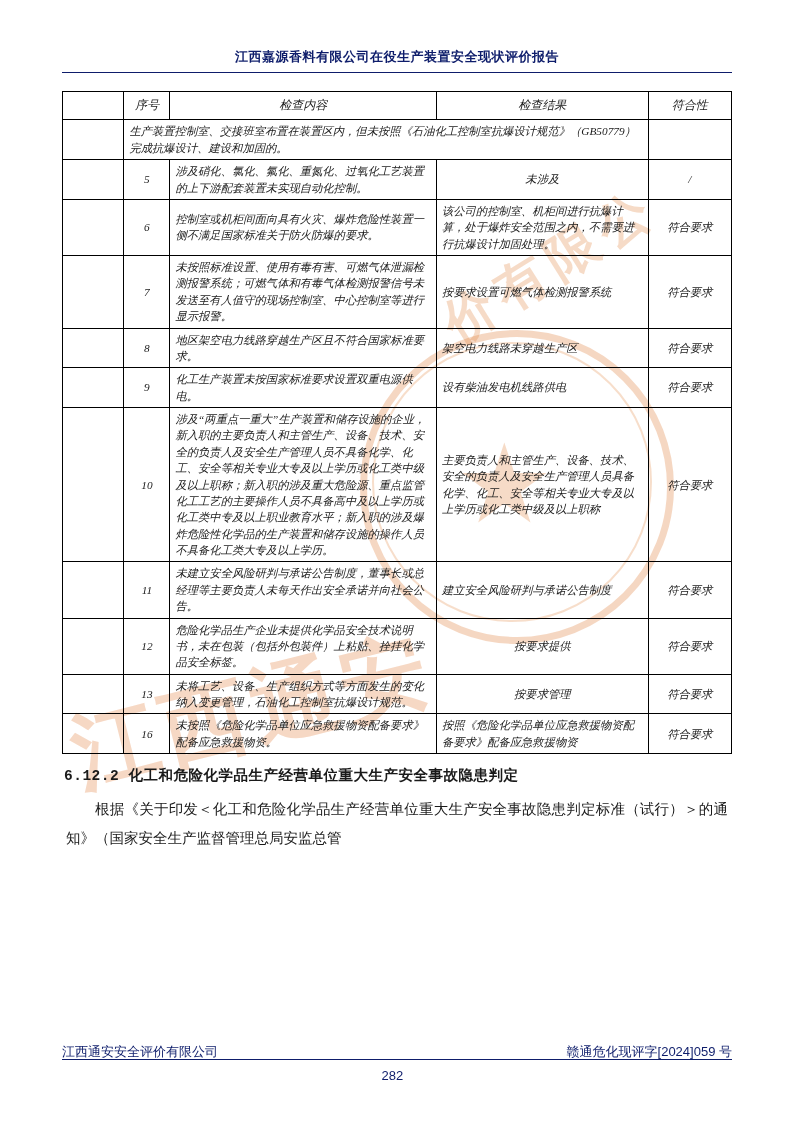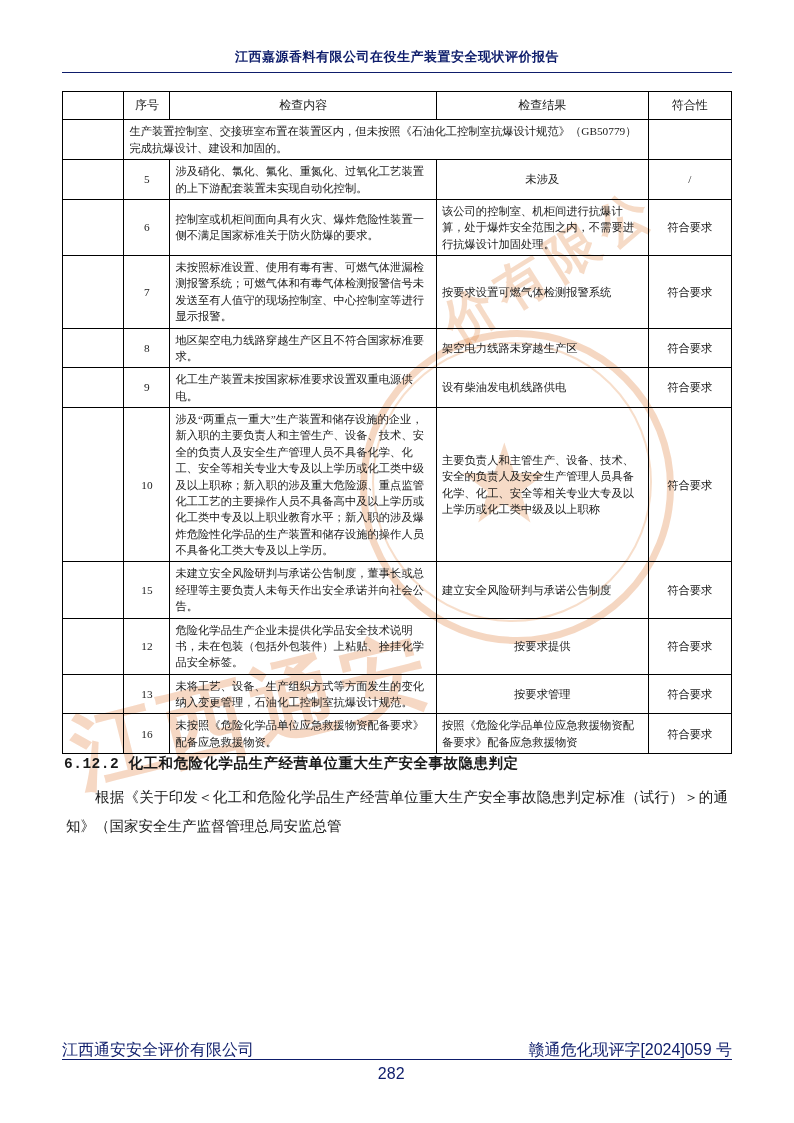--- a/index.html
+++ b/index.html
@@ -83,9 +83,10 @@
     position:relative;z-index:2;
     border-collapse:collapse;
     width:670px;
-    margin:0 auto;
+    margin:12px auto;
     table-layout:fixed;
     background:transparent;
+    font-style:italic;
   }
   table.checklist th,table.checklist td{
     border:1px solid #000;

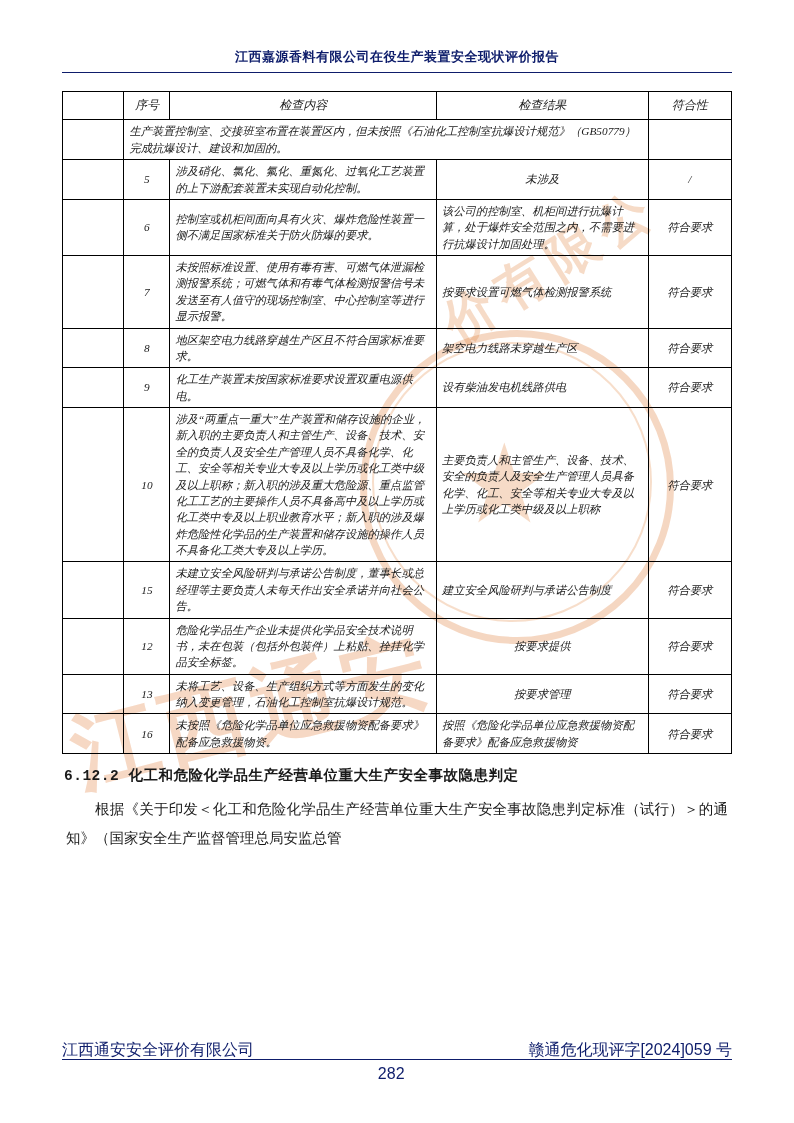--- a/index.html
+++ b/index.html
@@ -231,7 +231,7 @@
       </tr>
       <tr>
         <td class="idx"></td>
-        <td class="idx">15</td>
+        <td class="idx">11</td>
         <td class="content">未建立安全风险研判与承诺公告制度，董事长或总经理等主要负责人未每天作出安全承诺并向社会公告。</td>
         <td class="result left">建立安全风险研判与承诺公告制度</td>
         <td class="conf">符合要求</td>

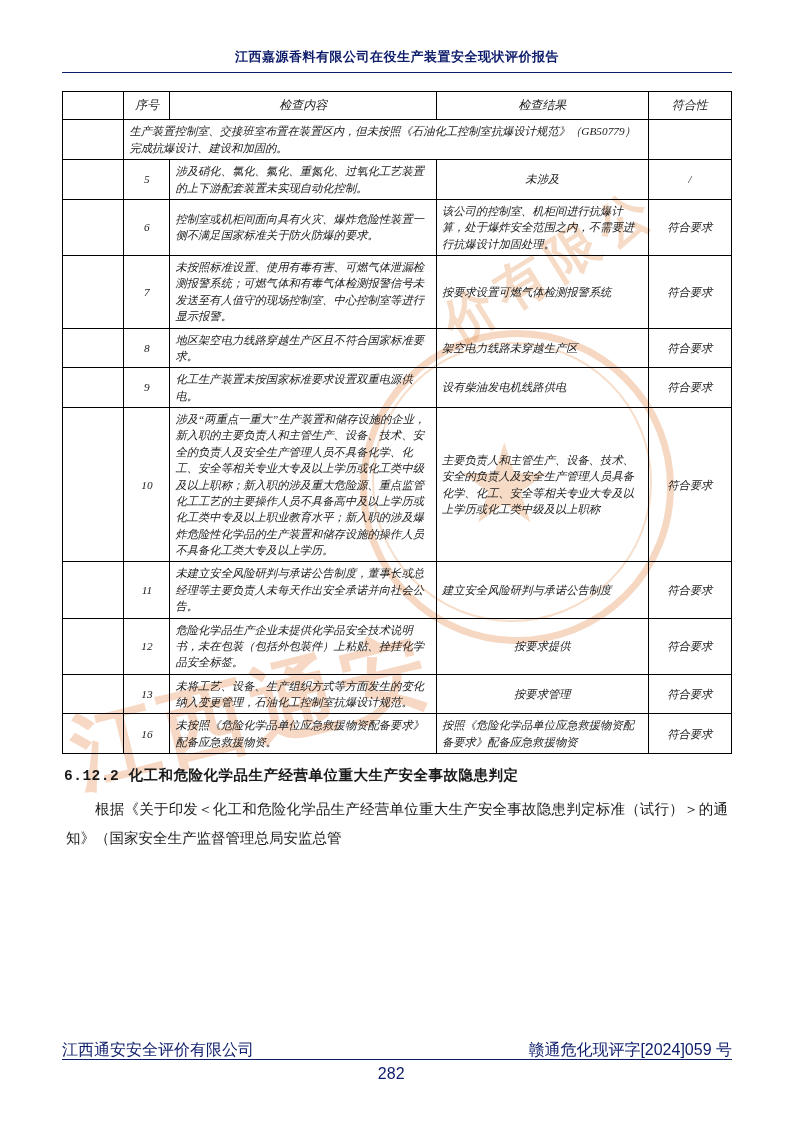--- a/index.html
+++ b/index.html
@@ -143,7 +143,7 @@
     display:flex;
     align-items:center;
     justify-content:space-between;
-    font-size:16px;
+    font-size:13px;
     color:#0e1d6b;
     font-family:"Liberation Sans","DejaVu Sans",sans-serif;
   }

